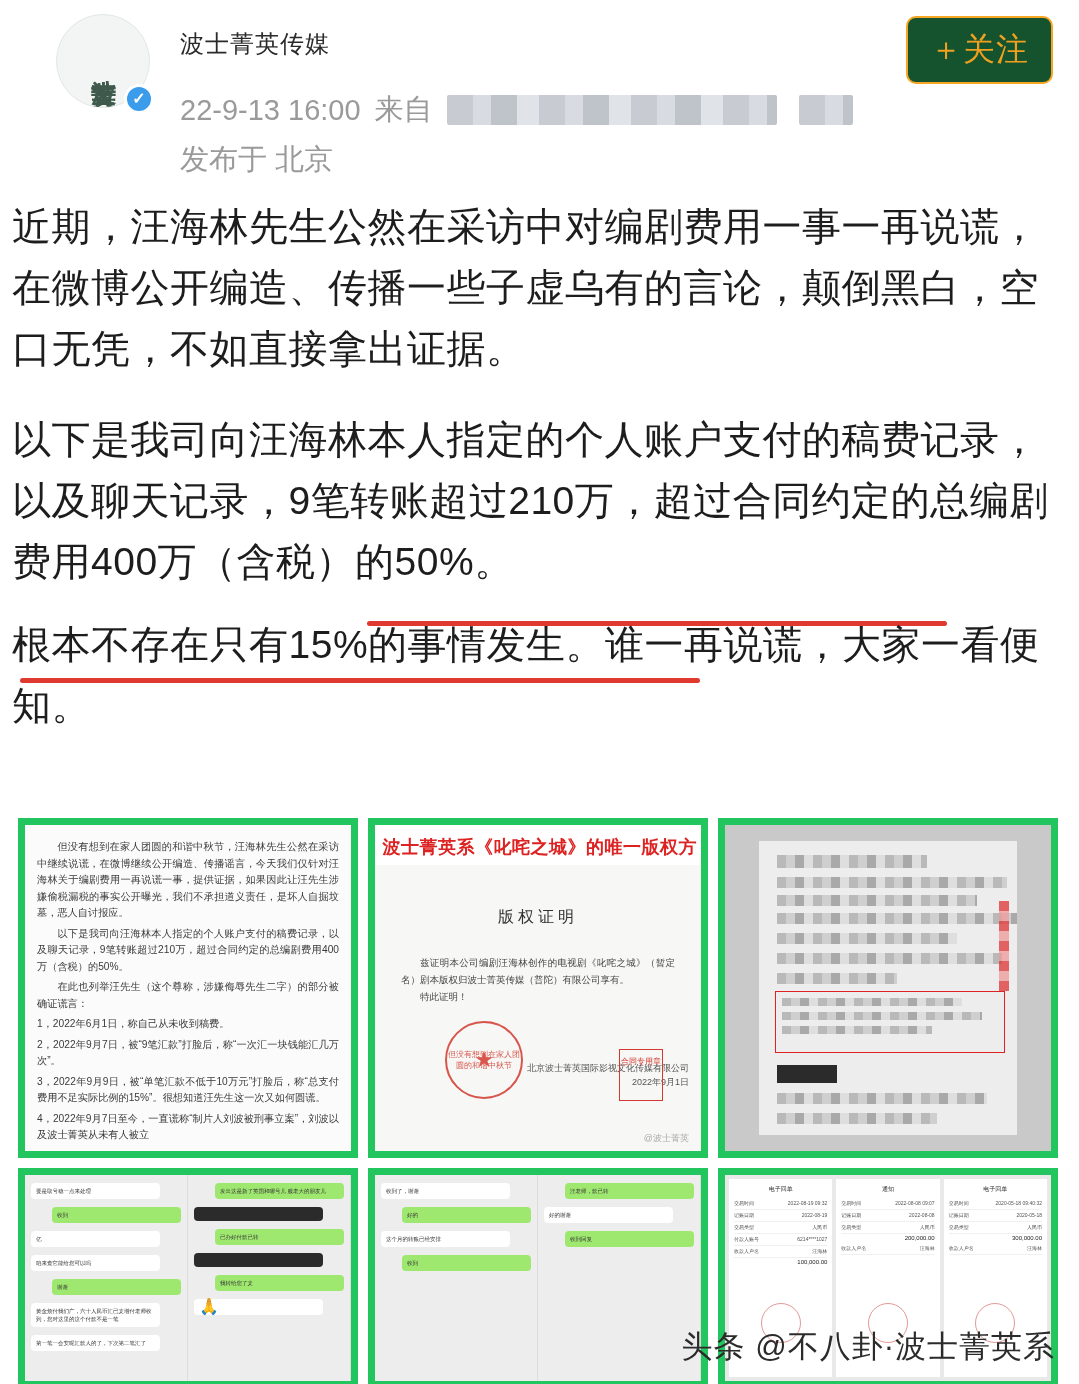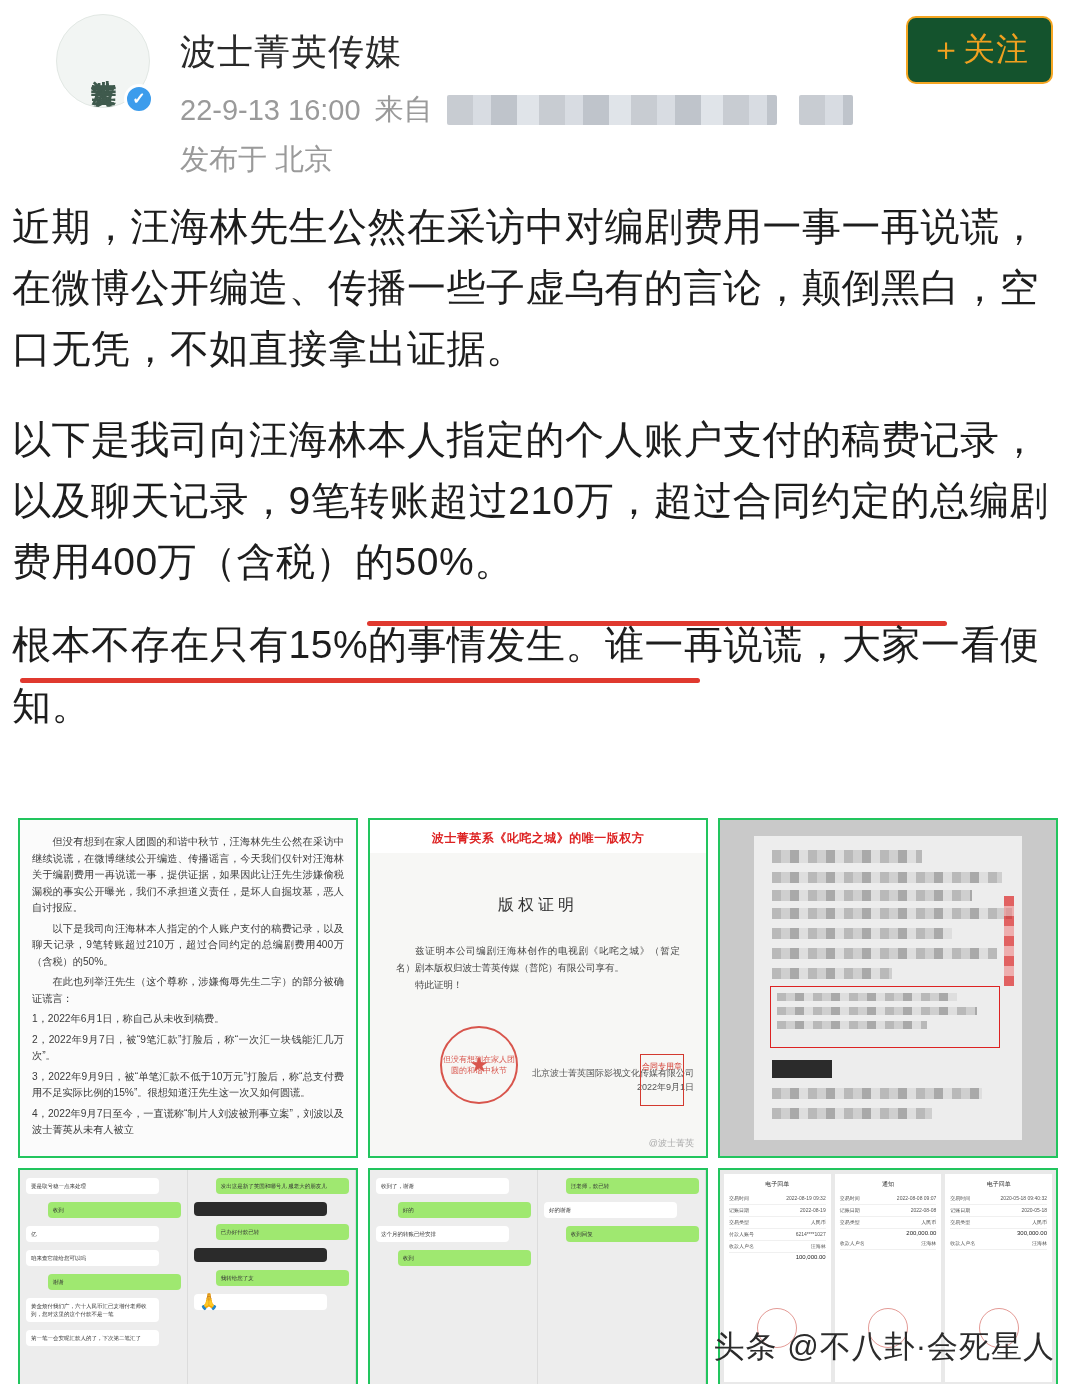--- a/index.html
+++ b/index.html
@@ -67,7 +67,7 @@
     position: absolute;
     left: 180px;
     top: 28px;
-    font-size: 36px;
+    font-size: 24px;
     color: #2a2a2a;
     letter-spacing: 1px;
   }

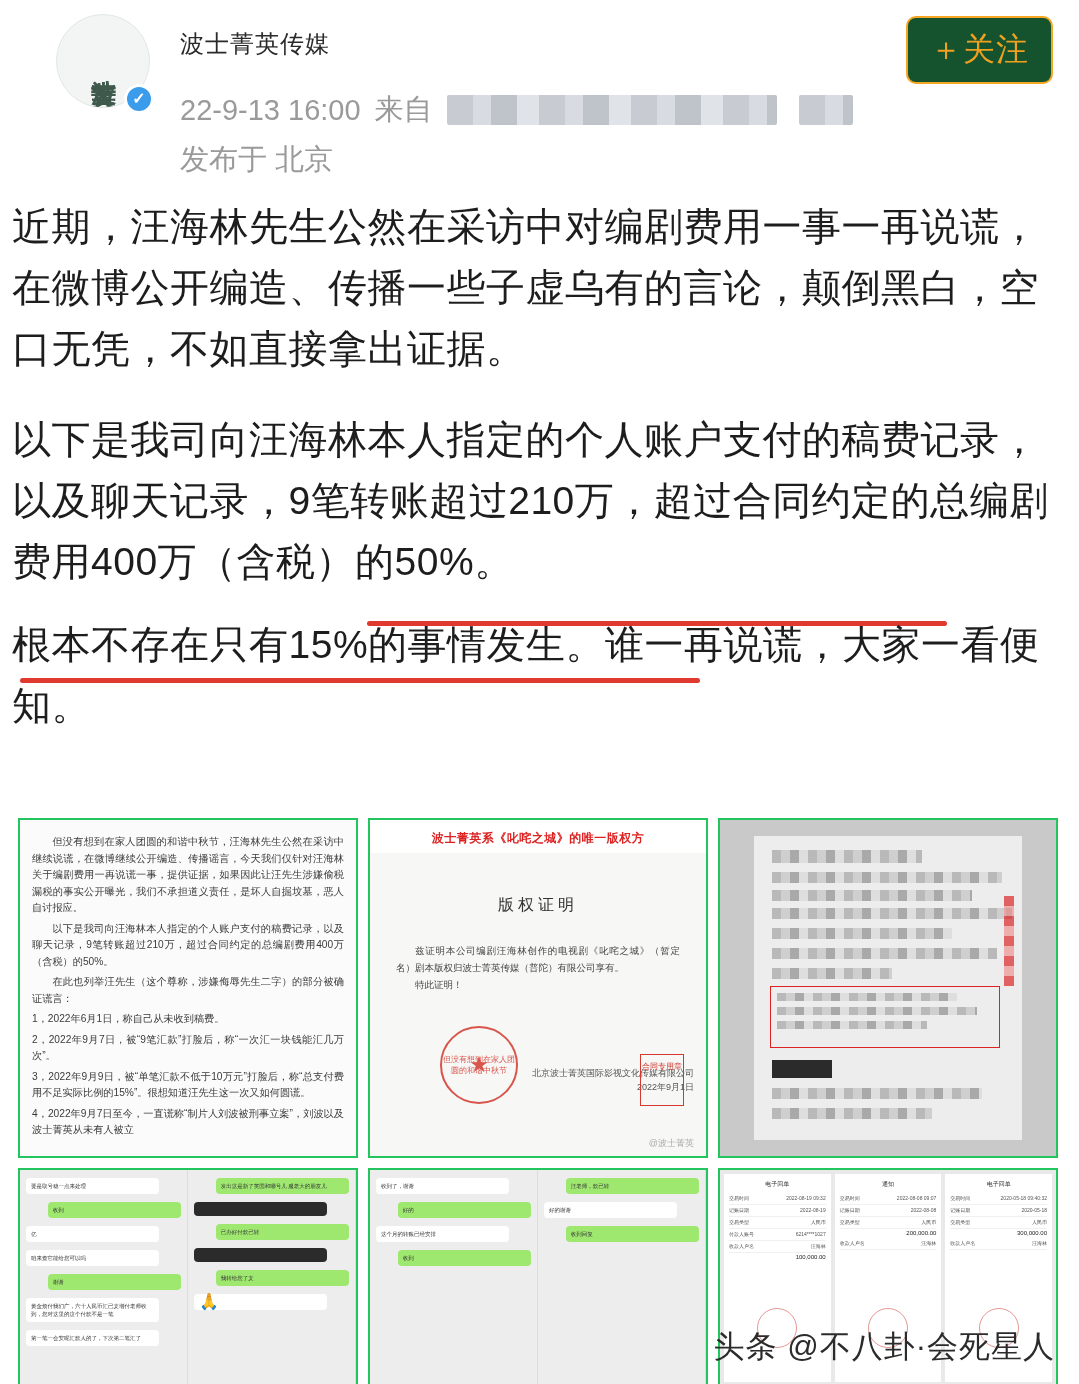--- a/index.html
+++ b/index.html
@@ -147,7 +147,7 @@
     position: relative;
     overflow: hidden;
     background: #86efac;
-    border: 2px solid #22c55e;
+    border: 7px solid #22c55e;
   }
 
   

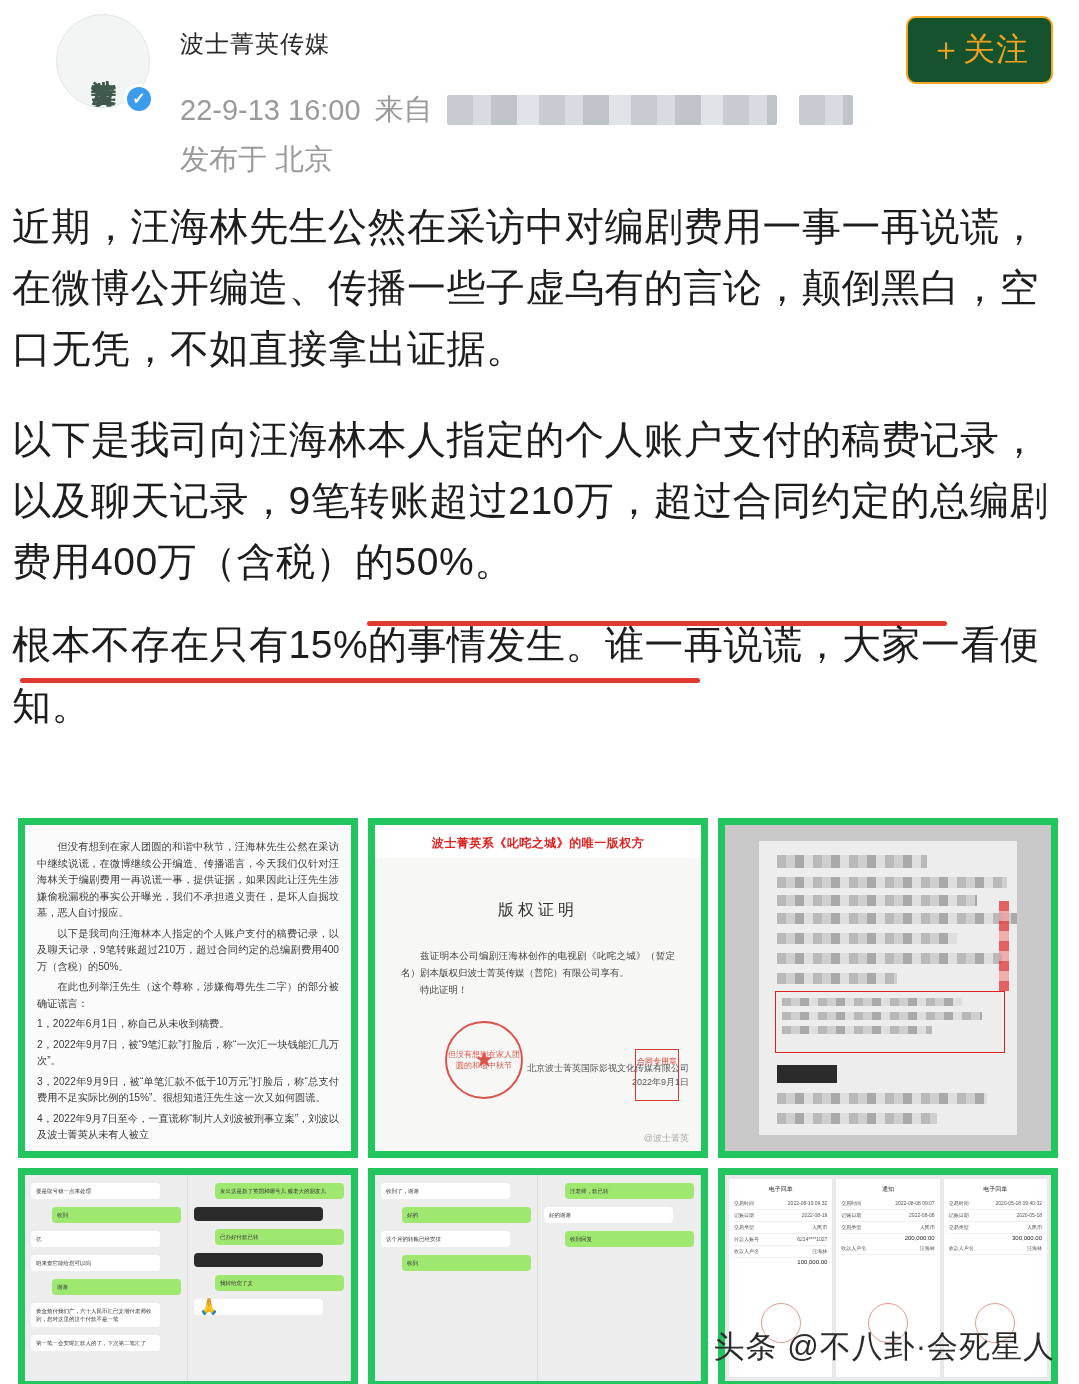--- a/index.html
+++ b/index.html
@@ -168,9 +168,9 @@
   .cert-banner {
     background: #fff;
     color: #d22;
-    font-size: 12px;
+    font-size: 18px;
     font-weight: bold;
-    text-align: center;
+    text-align: right;
     padding: 10px 4px 6px;
     letter-spacing: 0.5px;
     white-space: nowrap;

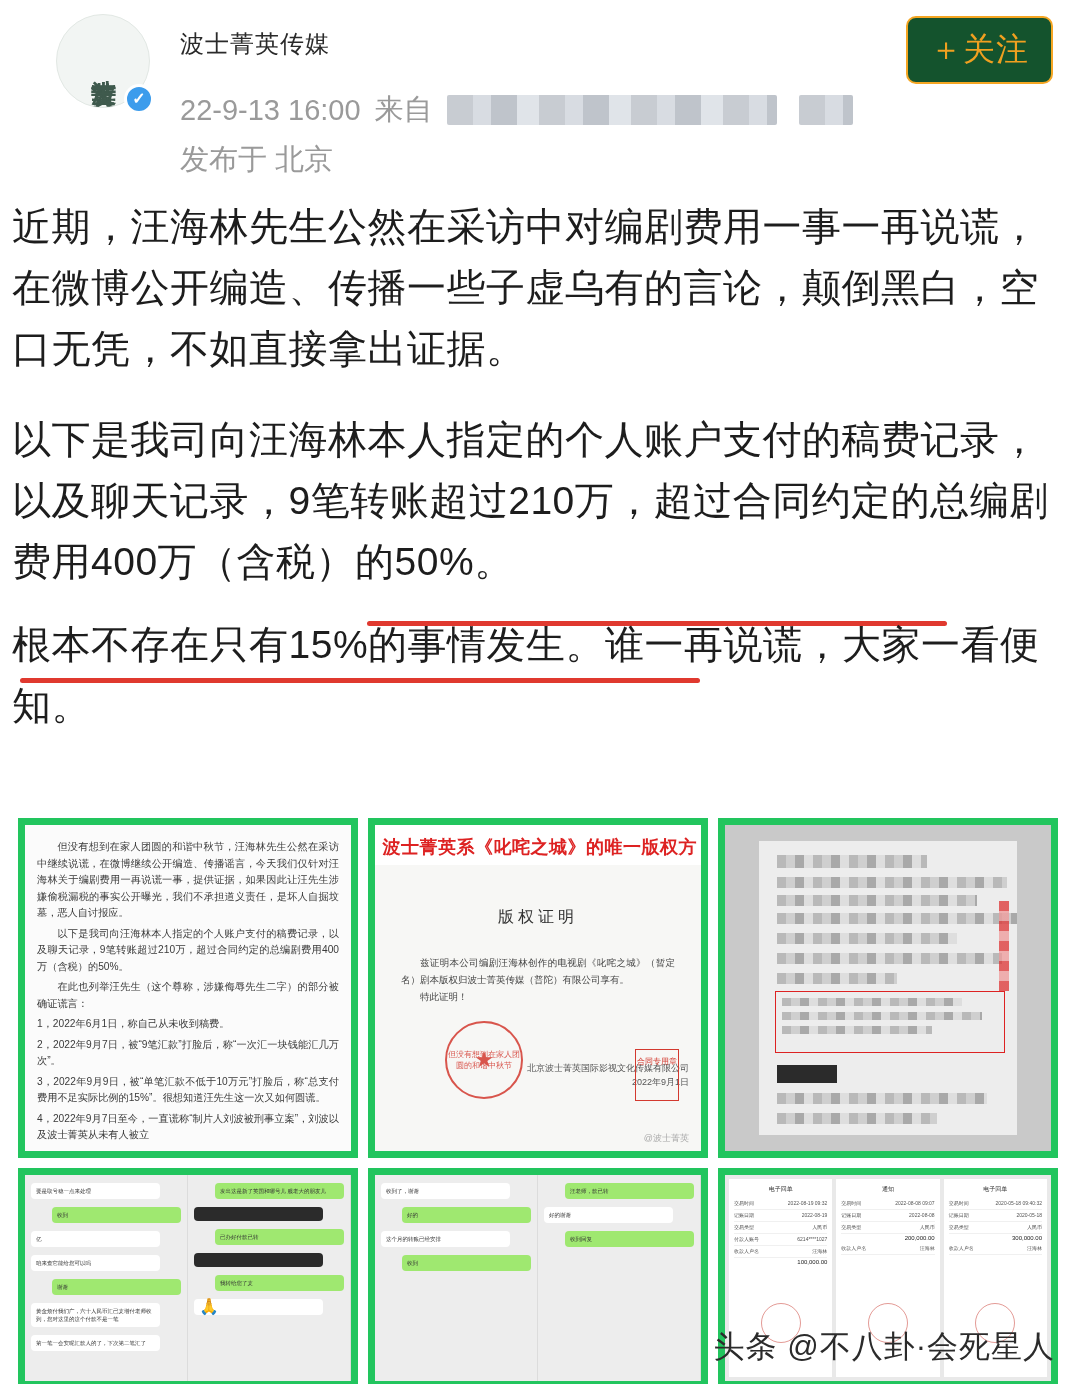--- a/index.html
+++ b/index.html
@@ -225,7 +225,7 @@
   }
   .red-seal-box {
     position: absolute;
-    right: 22px;
+    right: 38px;
     bottom: 50px;
     width: 44px;
     height: 52px;

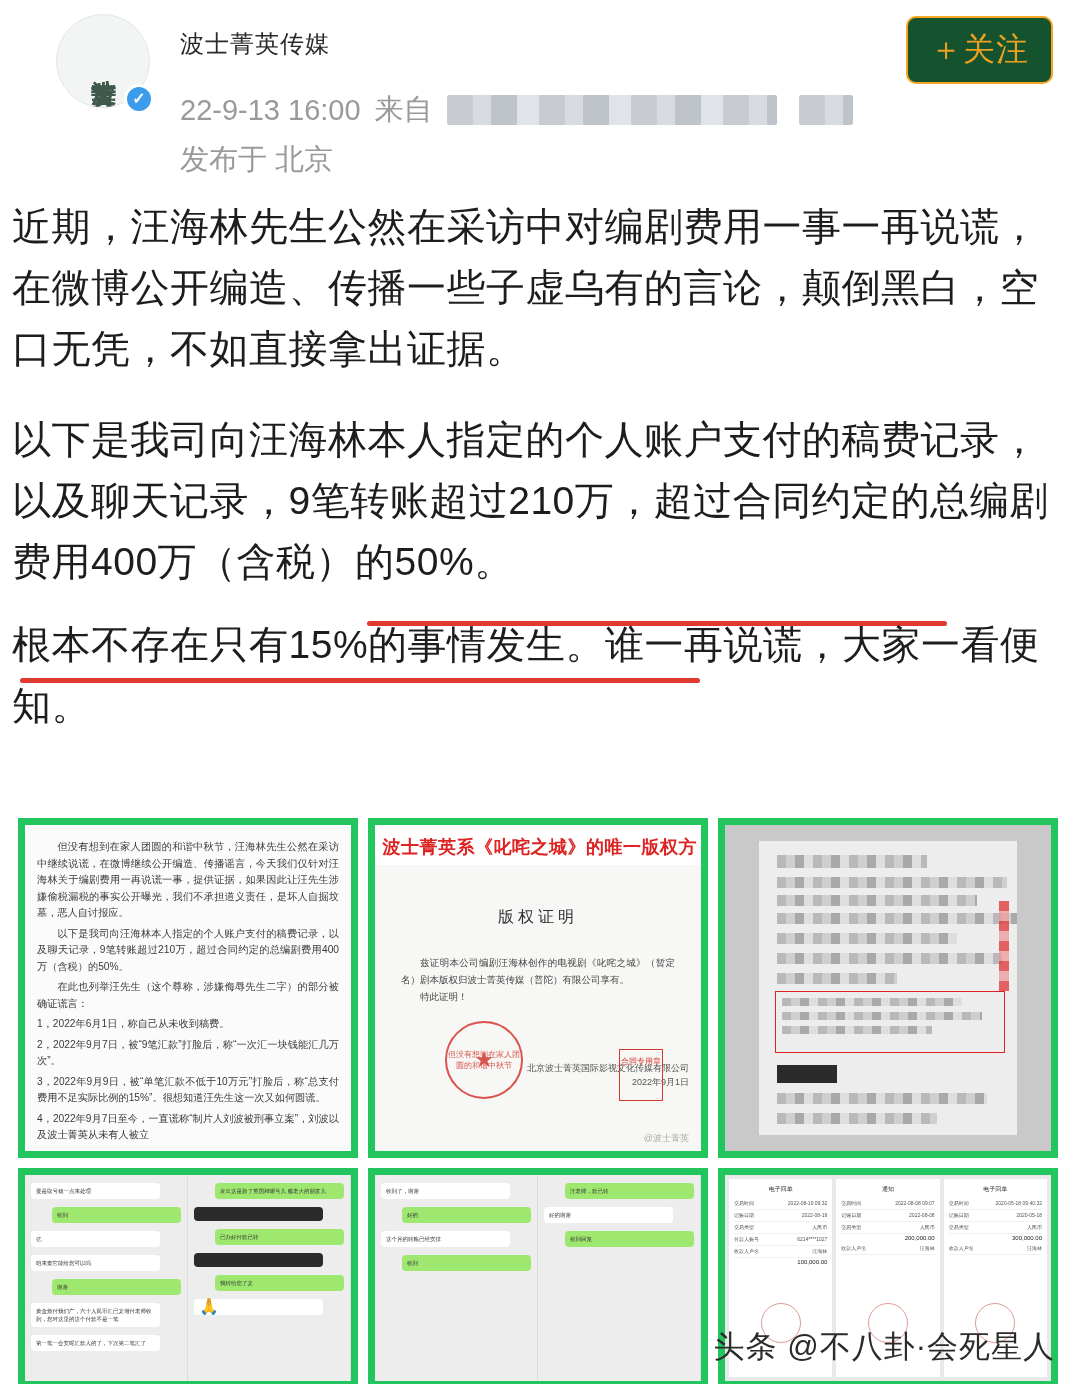--- a/index.html
+++ b/index.html
@@ -558,7 +558,7 @@
 
   </div>
 
-  <div class="watermark">头条 @不八卦·会死星人</div>
+  <div class="watermark">头条 @不八卦·波士菁英系</div>
 
 </div>
 

